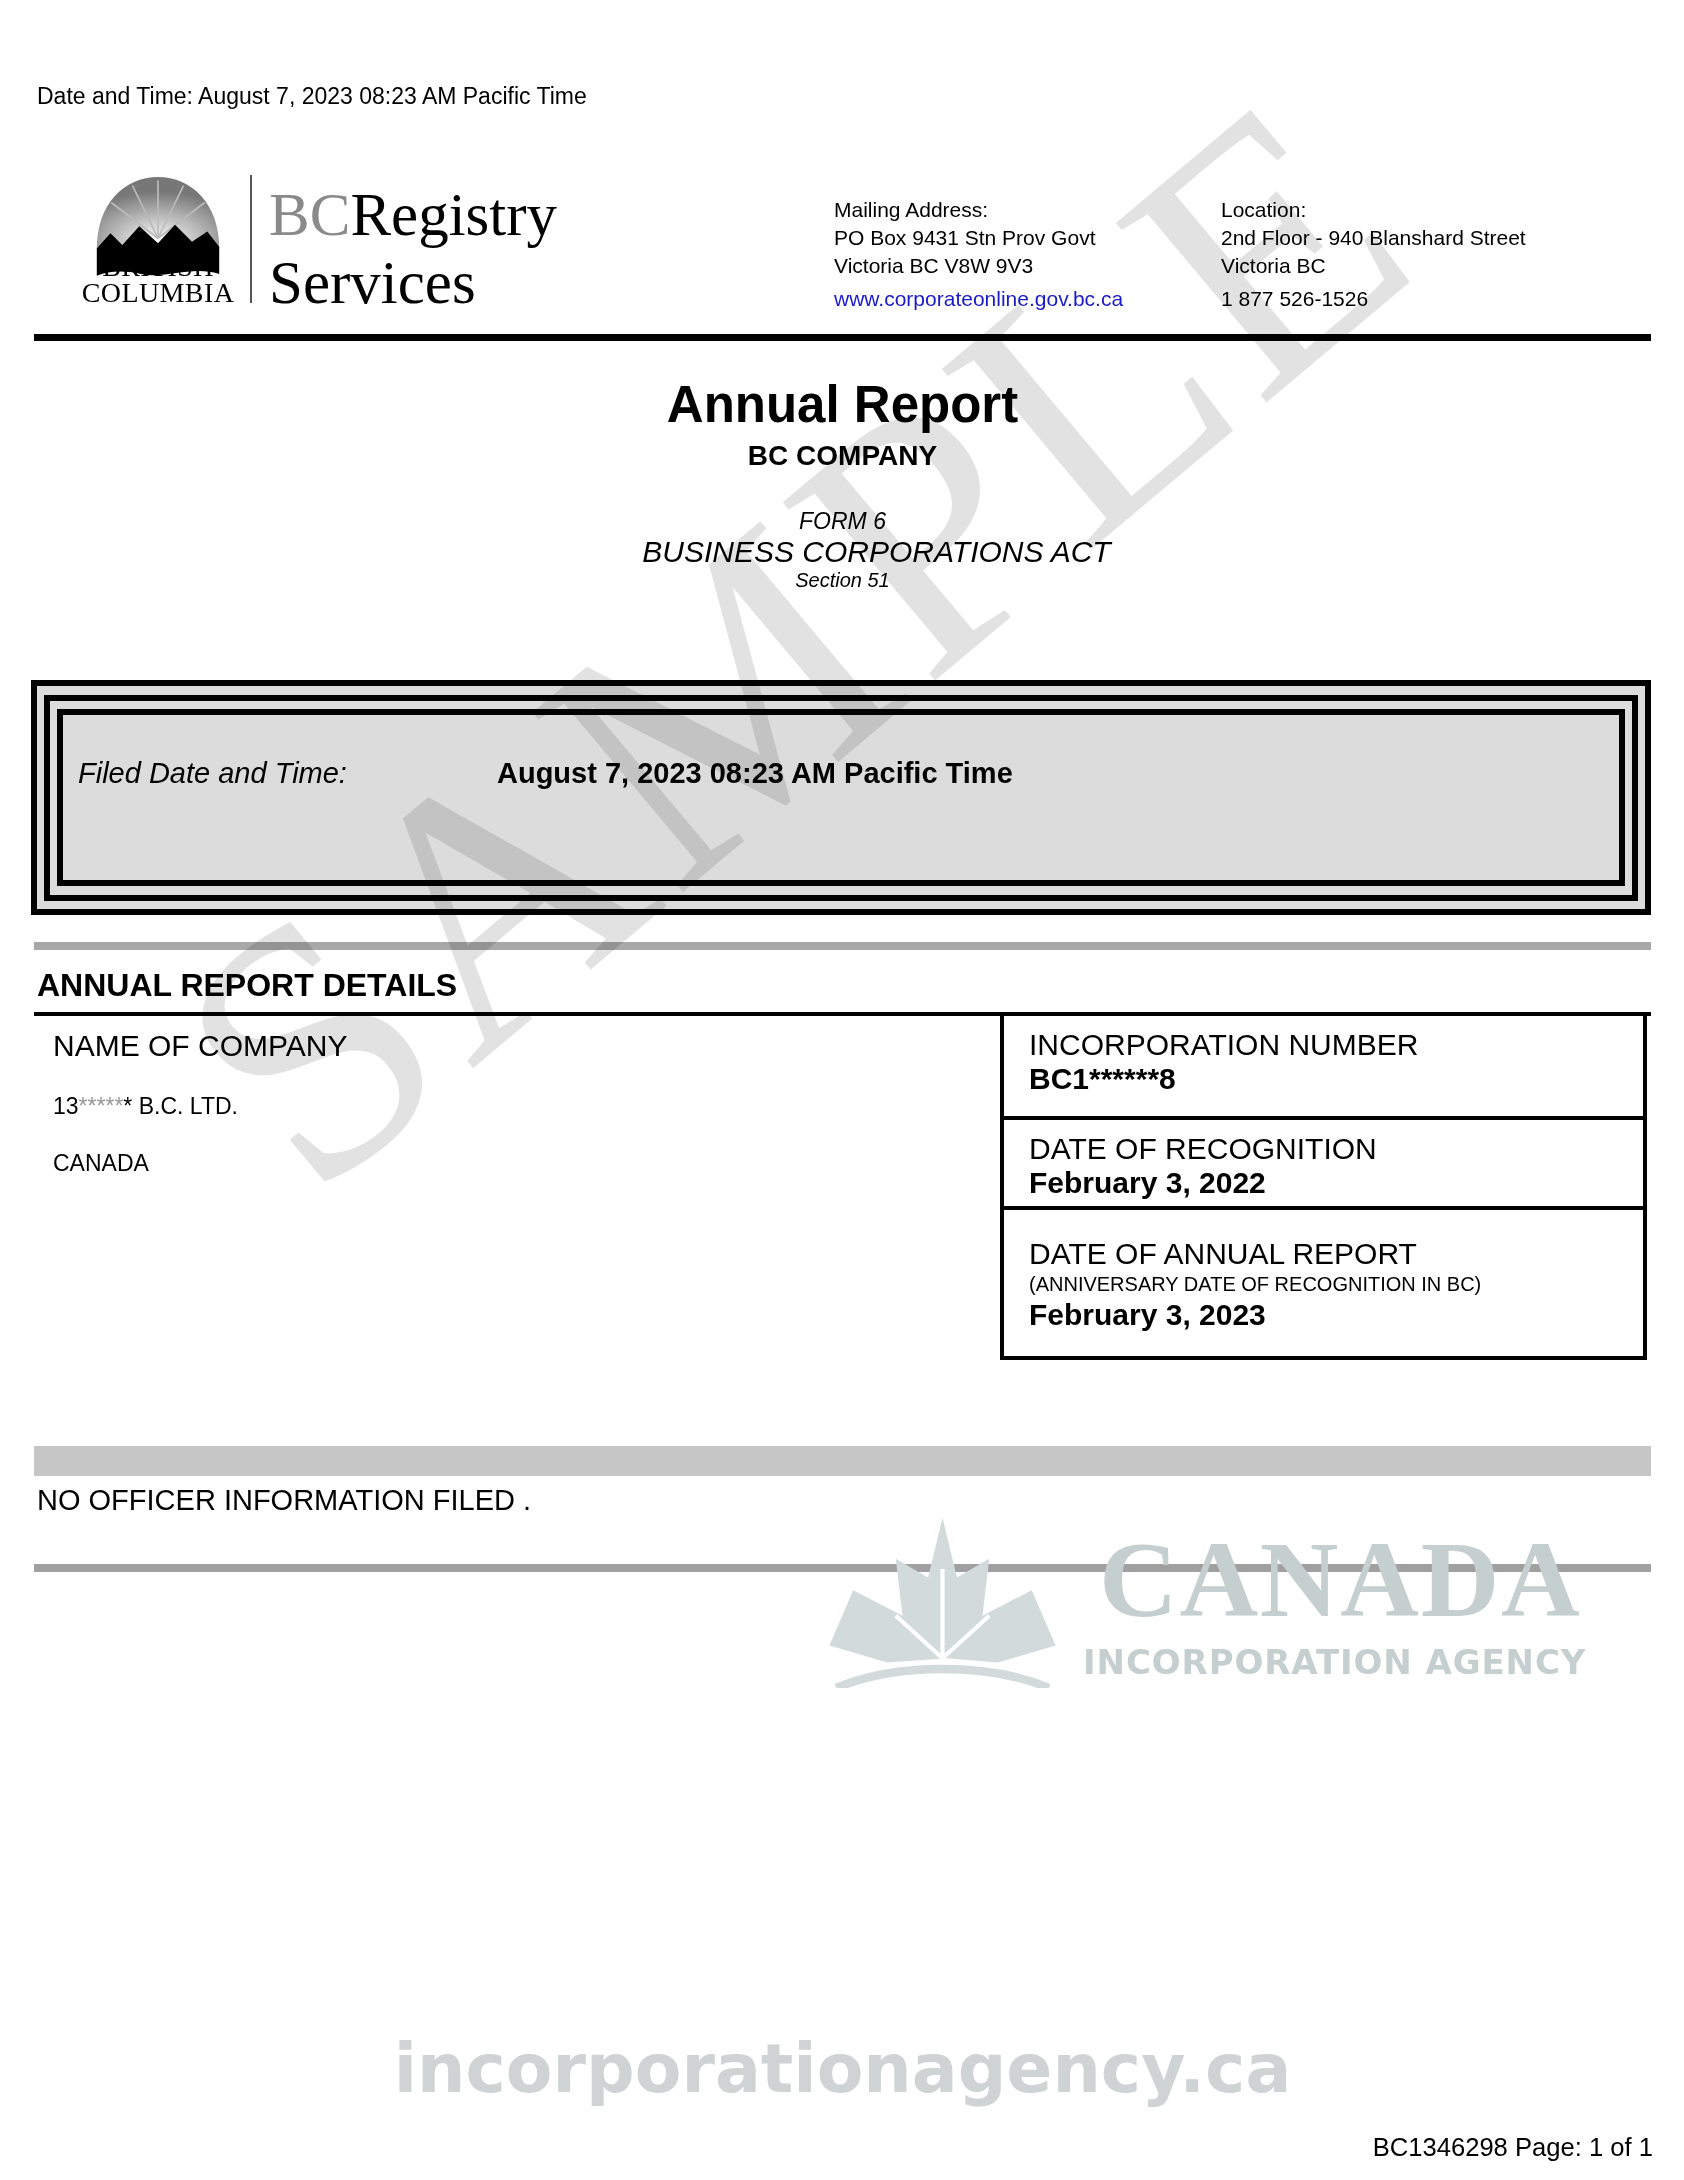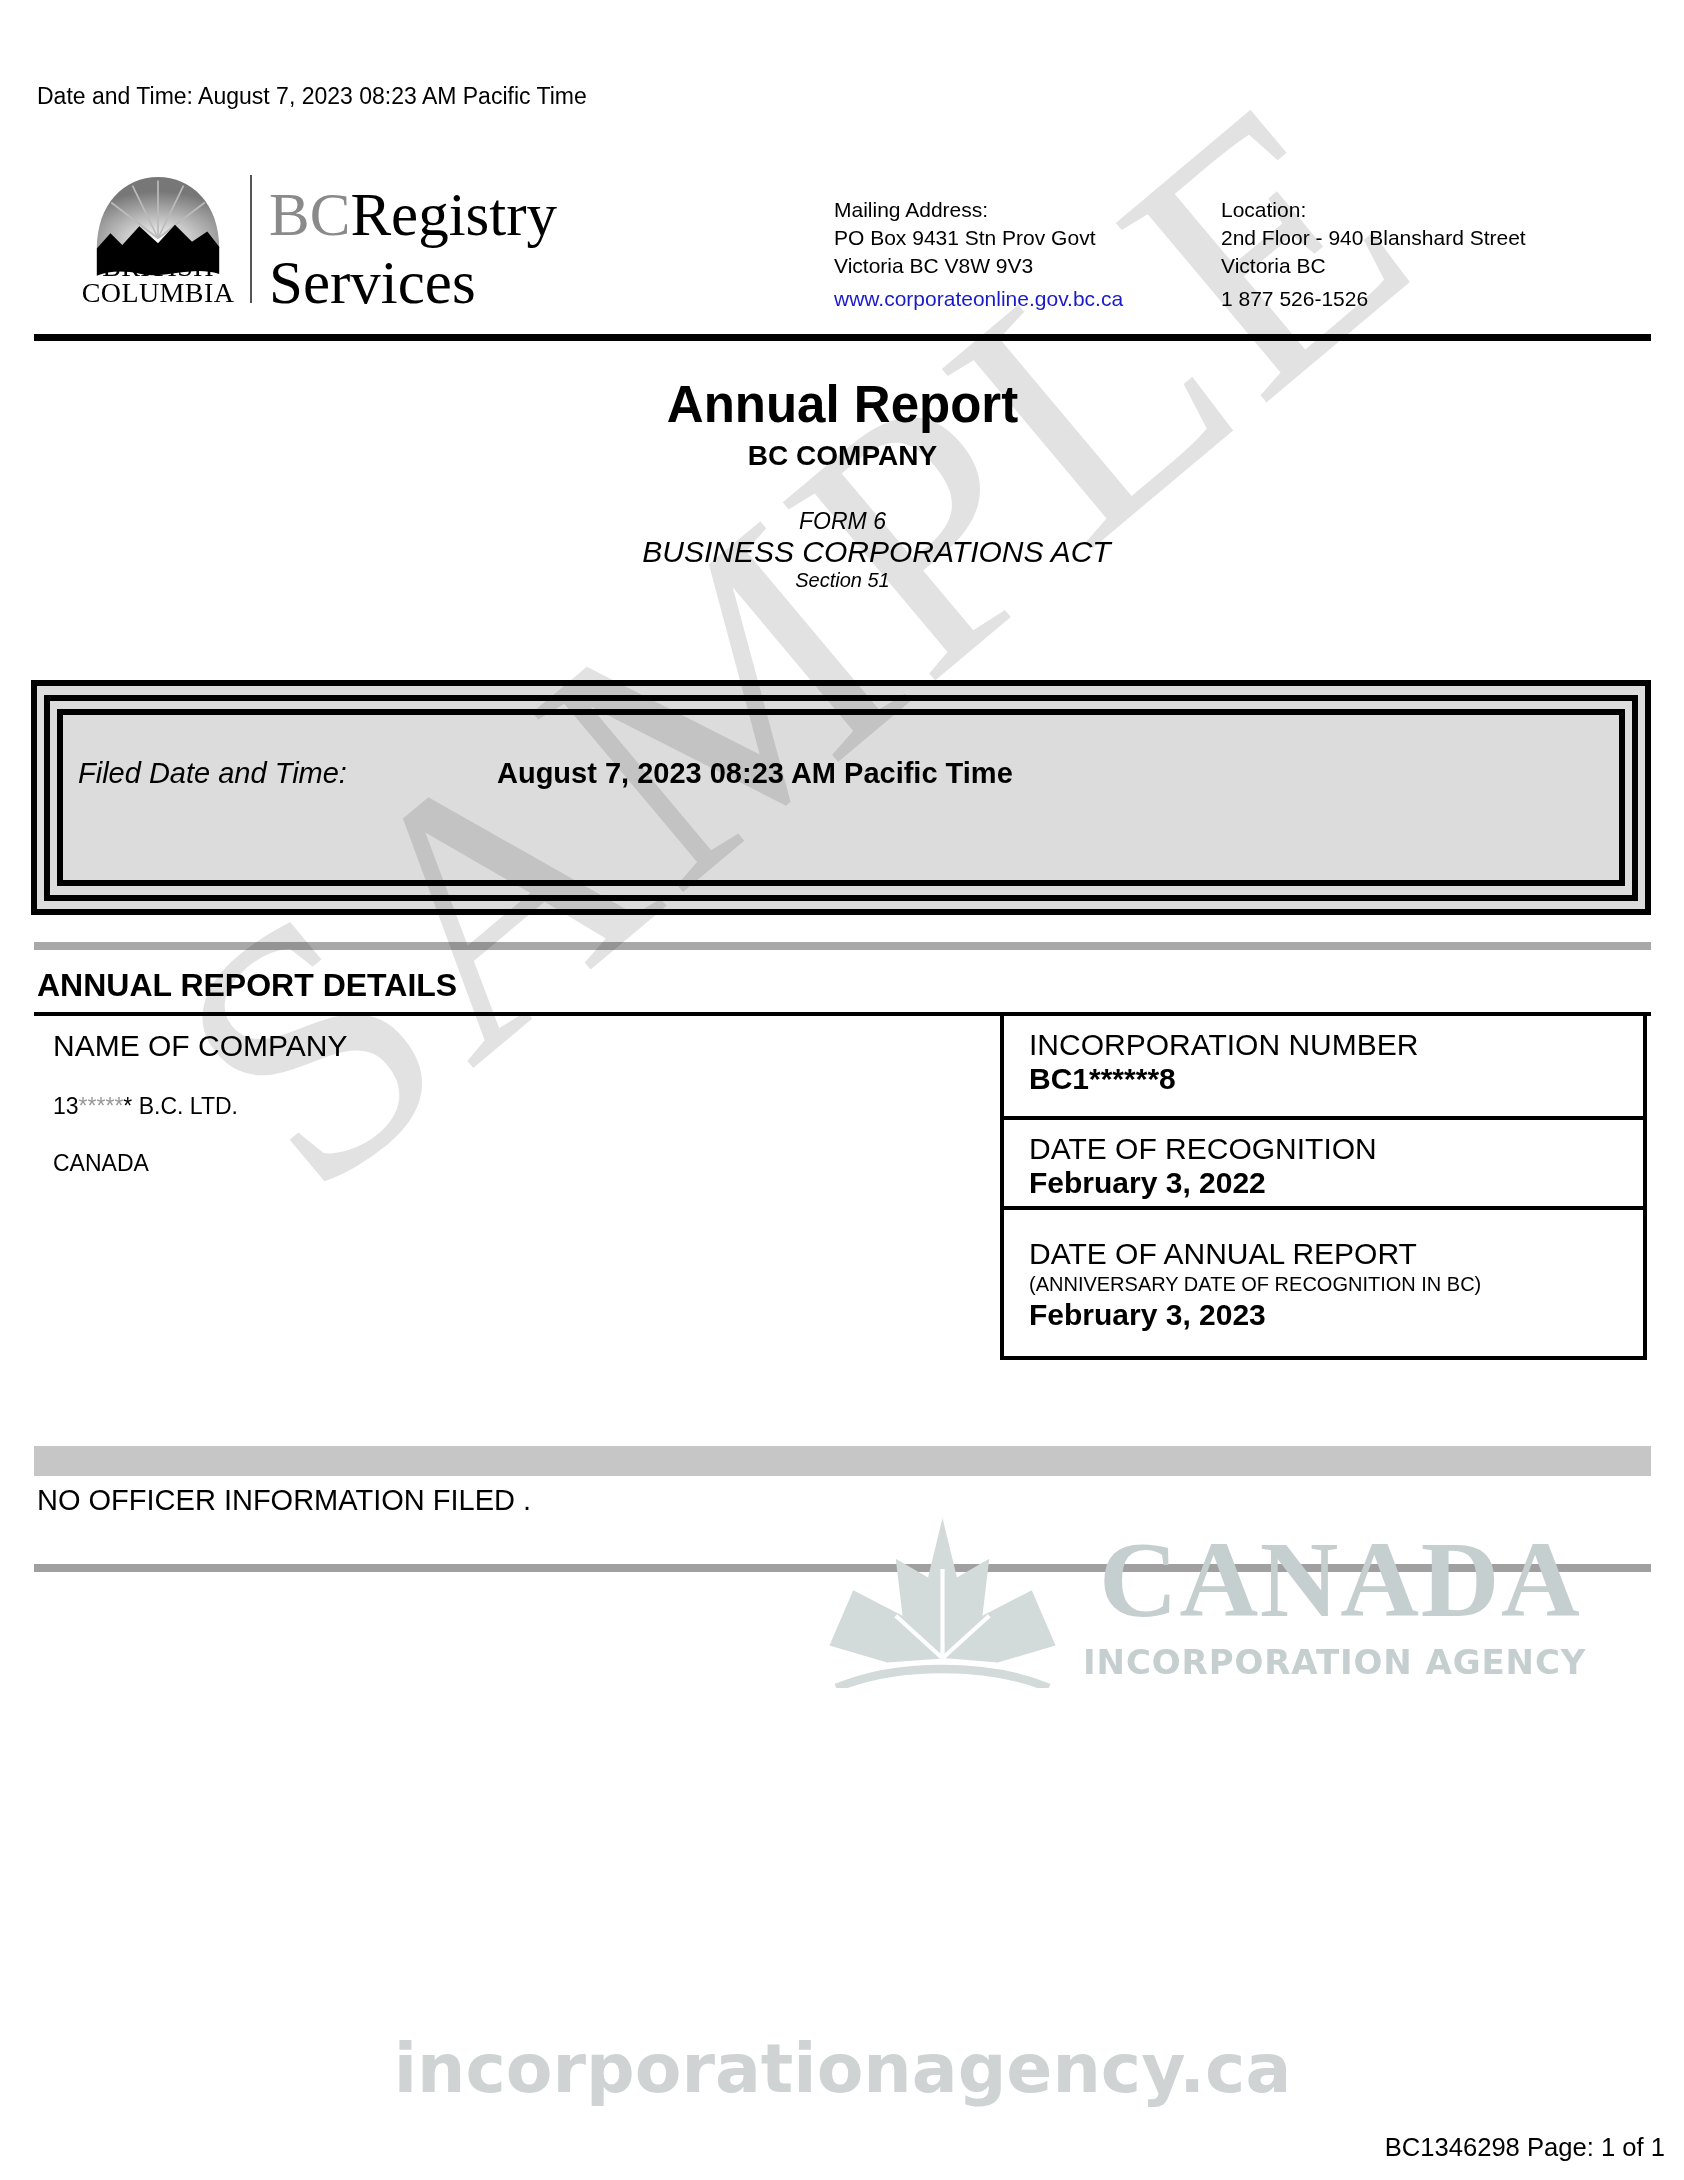--- a/index.html
+++ b/index.html
@@ -77,7 +77,7 @@
   #agency-sub { left: 1083px; top: 1642px; font-family: "DejaVu Sans", sans-serif; font-weight: bold; font-size: 34px; color: #c6cfcf; letter-spacing: 0.9px; }
 
   #site-watermark { left: 0; width: 1685px; text-align: center; top: 2029px; font-family: "DejaVu Sans", sans-serif; font-weight: bold; font-size: 68px; color: #cfd3d3; }
-  #footer-page { right: 20px; top: 2133px; font-size: 25.6px; }
+  #footer-page { right: 32px; top: 2133px; font-size: 25.6px; }
 </style>
 </head>
 <body>

